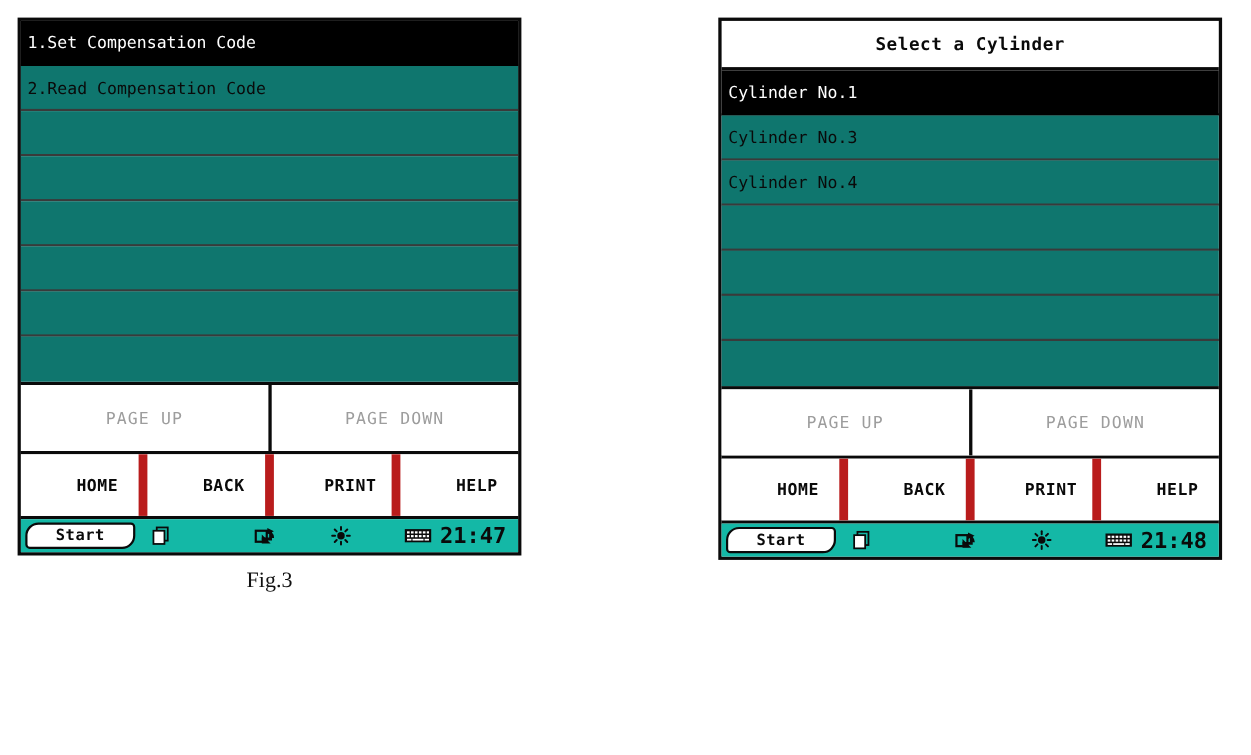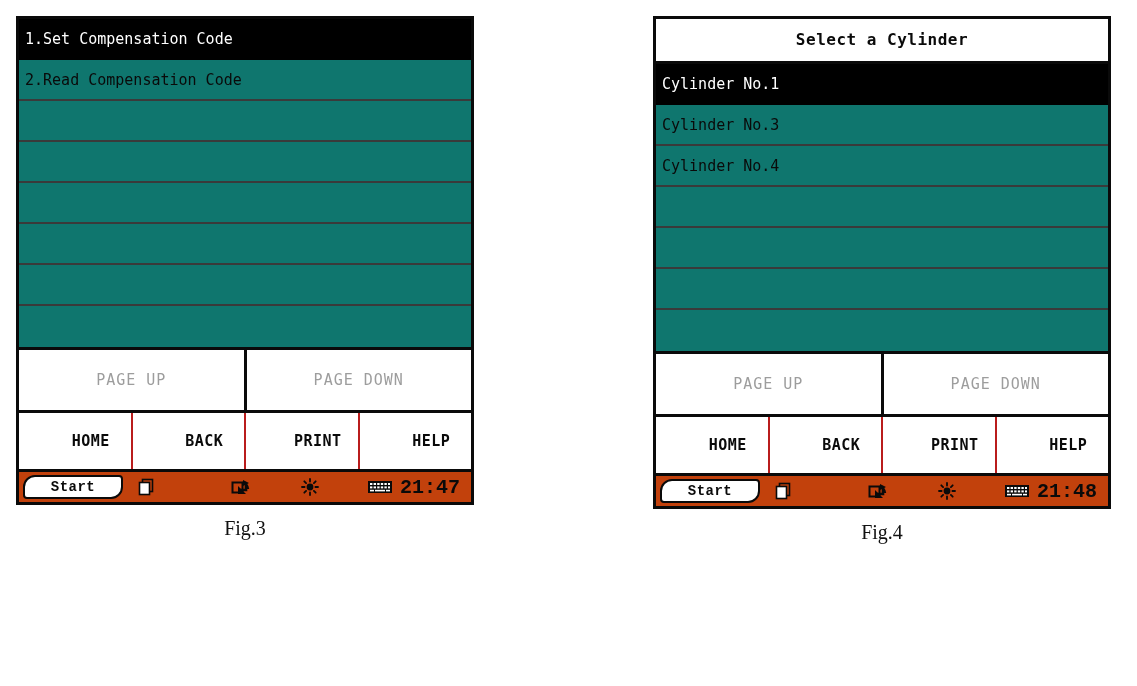--- a/index.html
+++ b/index.html
@@ -107,7 +107,7 @@
     padding-left: 32px;
   }
   .fn-btn + .fn-btn {
-    border-left: 2px solid #b91c1c;
+    border-left: 8px solid #b91c1c;
   }
 
   

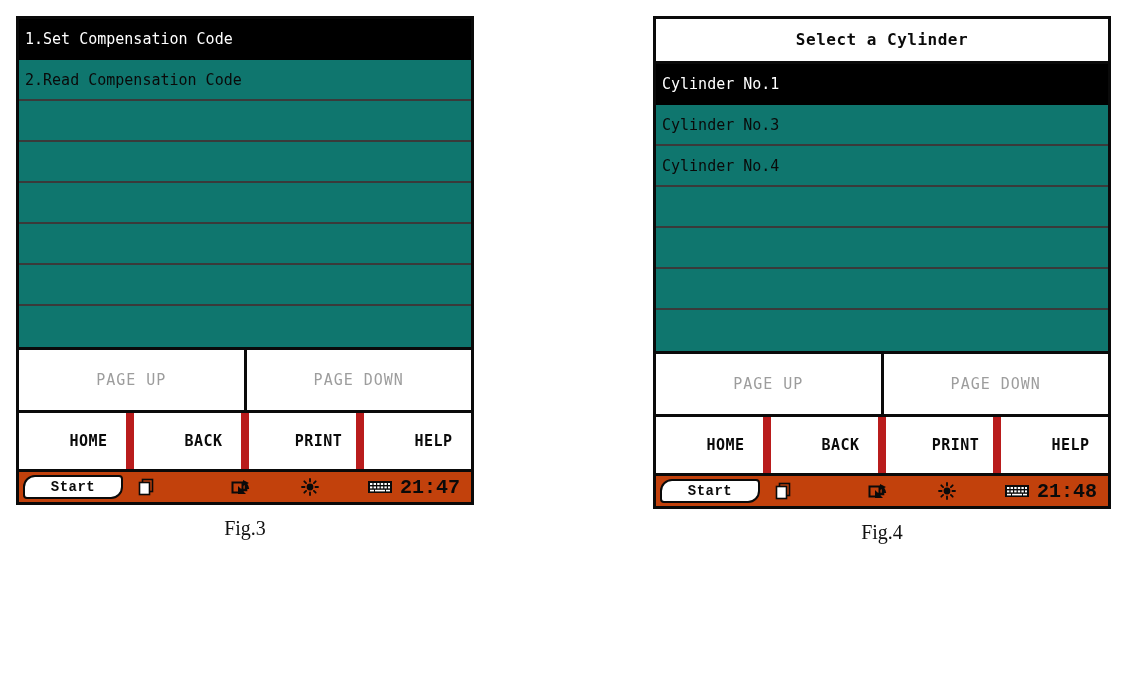--- a/index.html
+++ b/index.html
@@ -115,9 +115,8 @@
     height: 30px;
     display: flex;
     align-items: center;
-    background: #c2410c;
+    background: #14b8a6;
     padding: 0 4px 0 2px;
-    font-family: Liberation Mono, monospace;
   }
   .start-btn {
     width: 100px;

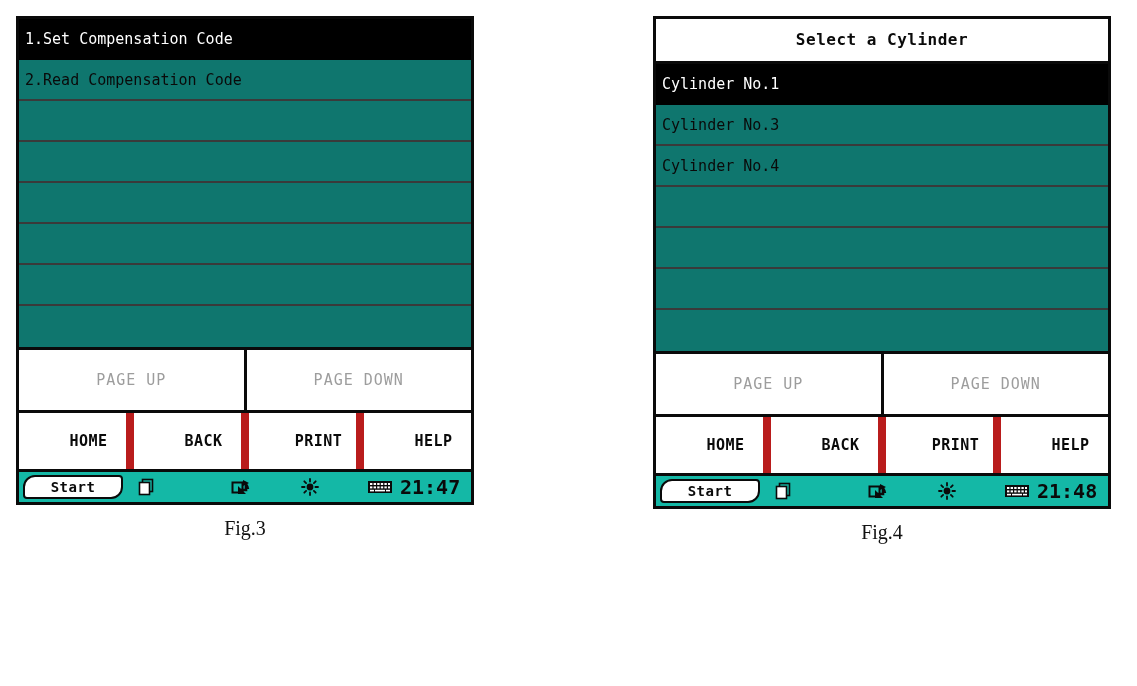--- a/index.html
+++ b/index.html
@@ -349,7 +349,6 @@
     </div>
 
   </div>
-  <div class="caption">Fig.4</div>
 </div>
 
 </body></html>

